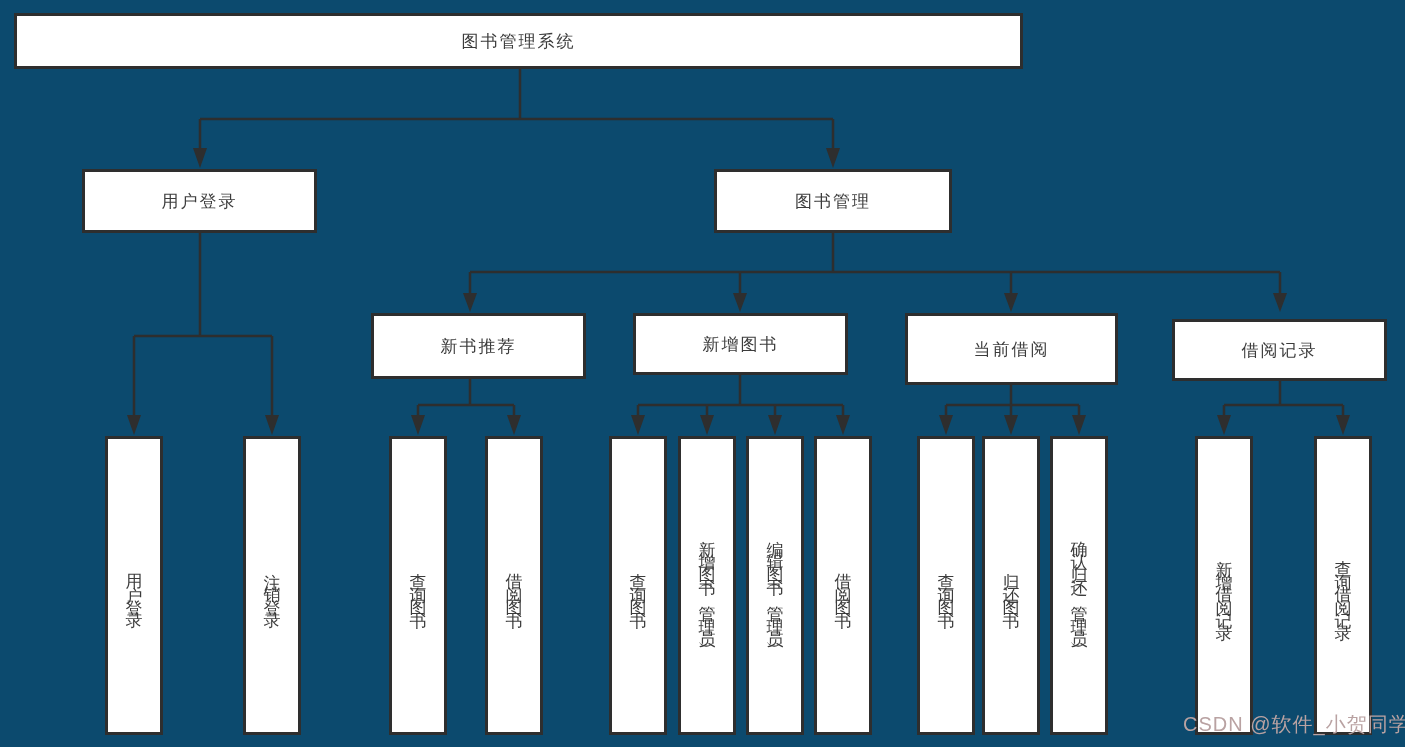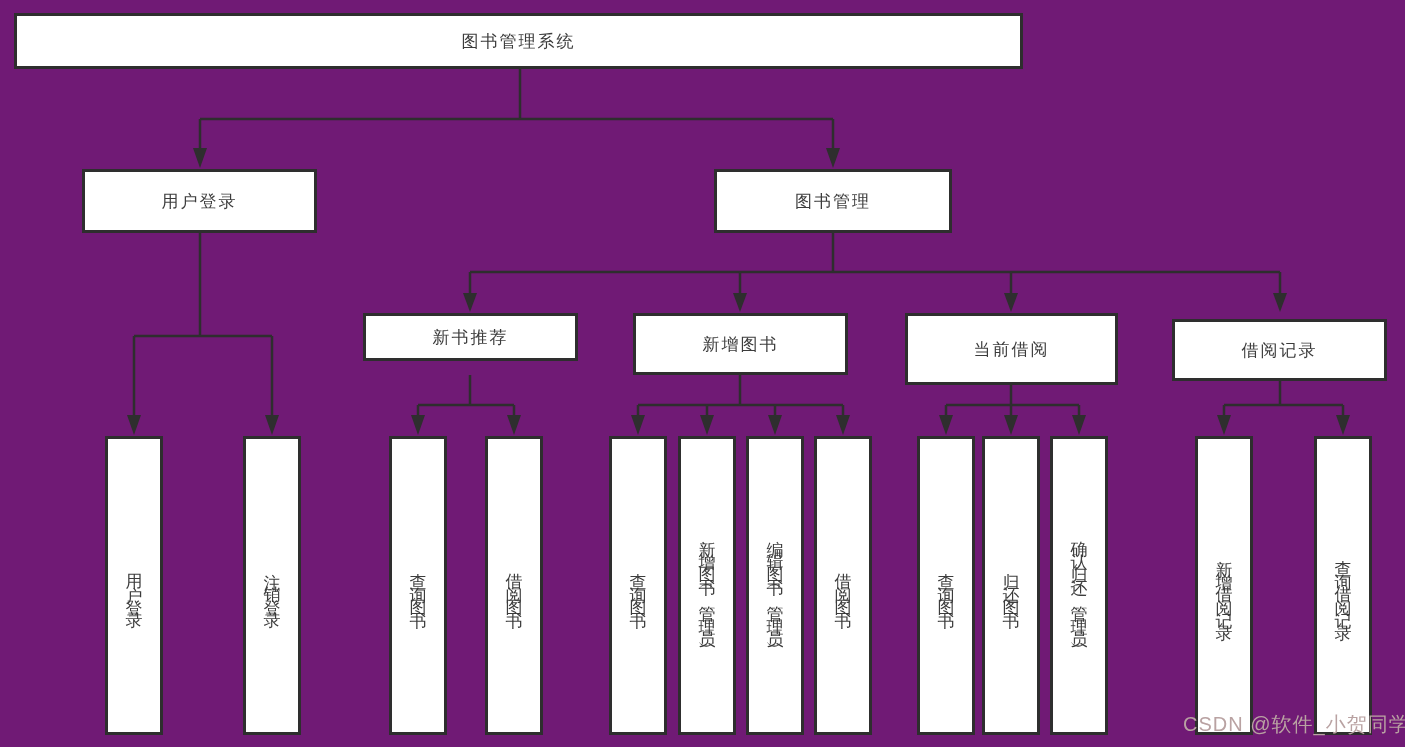--- a/index.html
+++ b/index.html
@@ -11,7 +11,7 @@
     position: relative;
     width: 1405px;
     height: 747px;
-    background: #701a75;
+    background: #0c4a6e;
     overflow: hidden;
   }
   #connectors {

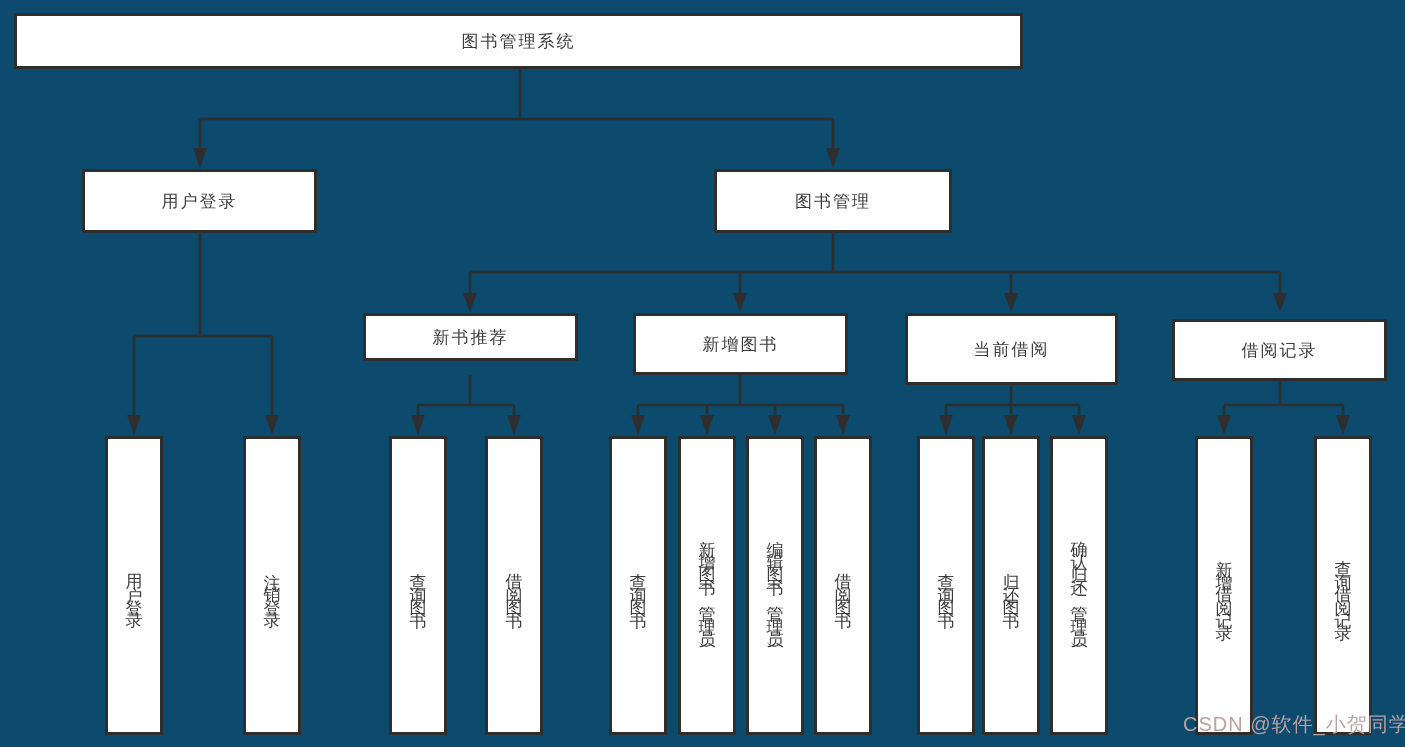--- a/index.html
+++ b/index.html
@@ -46,7 +46,7 @@
   #n-root        { left: 14px;   top: 13px;  width: 1009px; height: 56px; }
   #n-user-login  { left: 82px;   top: 169px; width: 235px;  height: 64px; }
   #n-book-mgmt   { left: 714px;  top: 169px; width: 238px;  height: 64px; }
-  #n-new-book    { left: 363px;  top: 313px; width: 215px;  height: 48px; }
+  #n-new-book    { left: 371px;  top: 313px; width: 215px;  height: 66px; }
   #n-book-borrow { left: 633px;  top: 313px; width: 215px;  height: 62px; }
   #n-current     { left: 905px;  top: 313px; width: 213px;  height: 72px; }
   #n-records     { left: 1172px; top: 319px; width: 215px;  height: 62px; }

